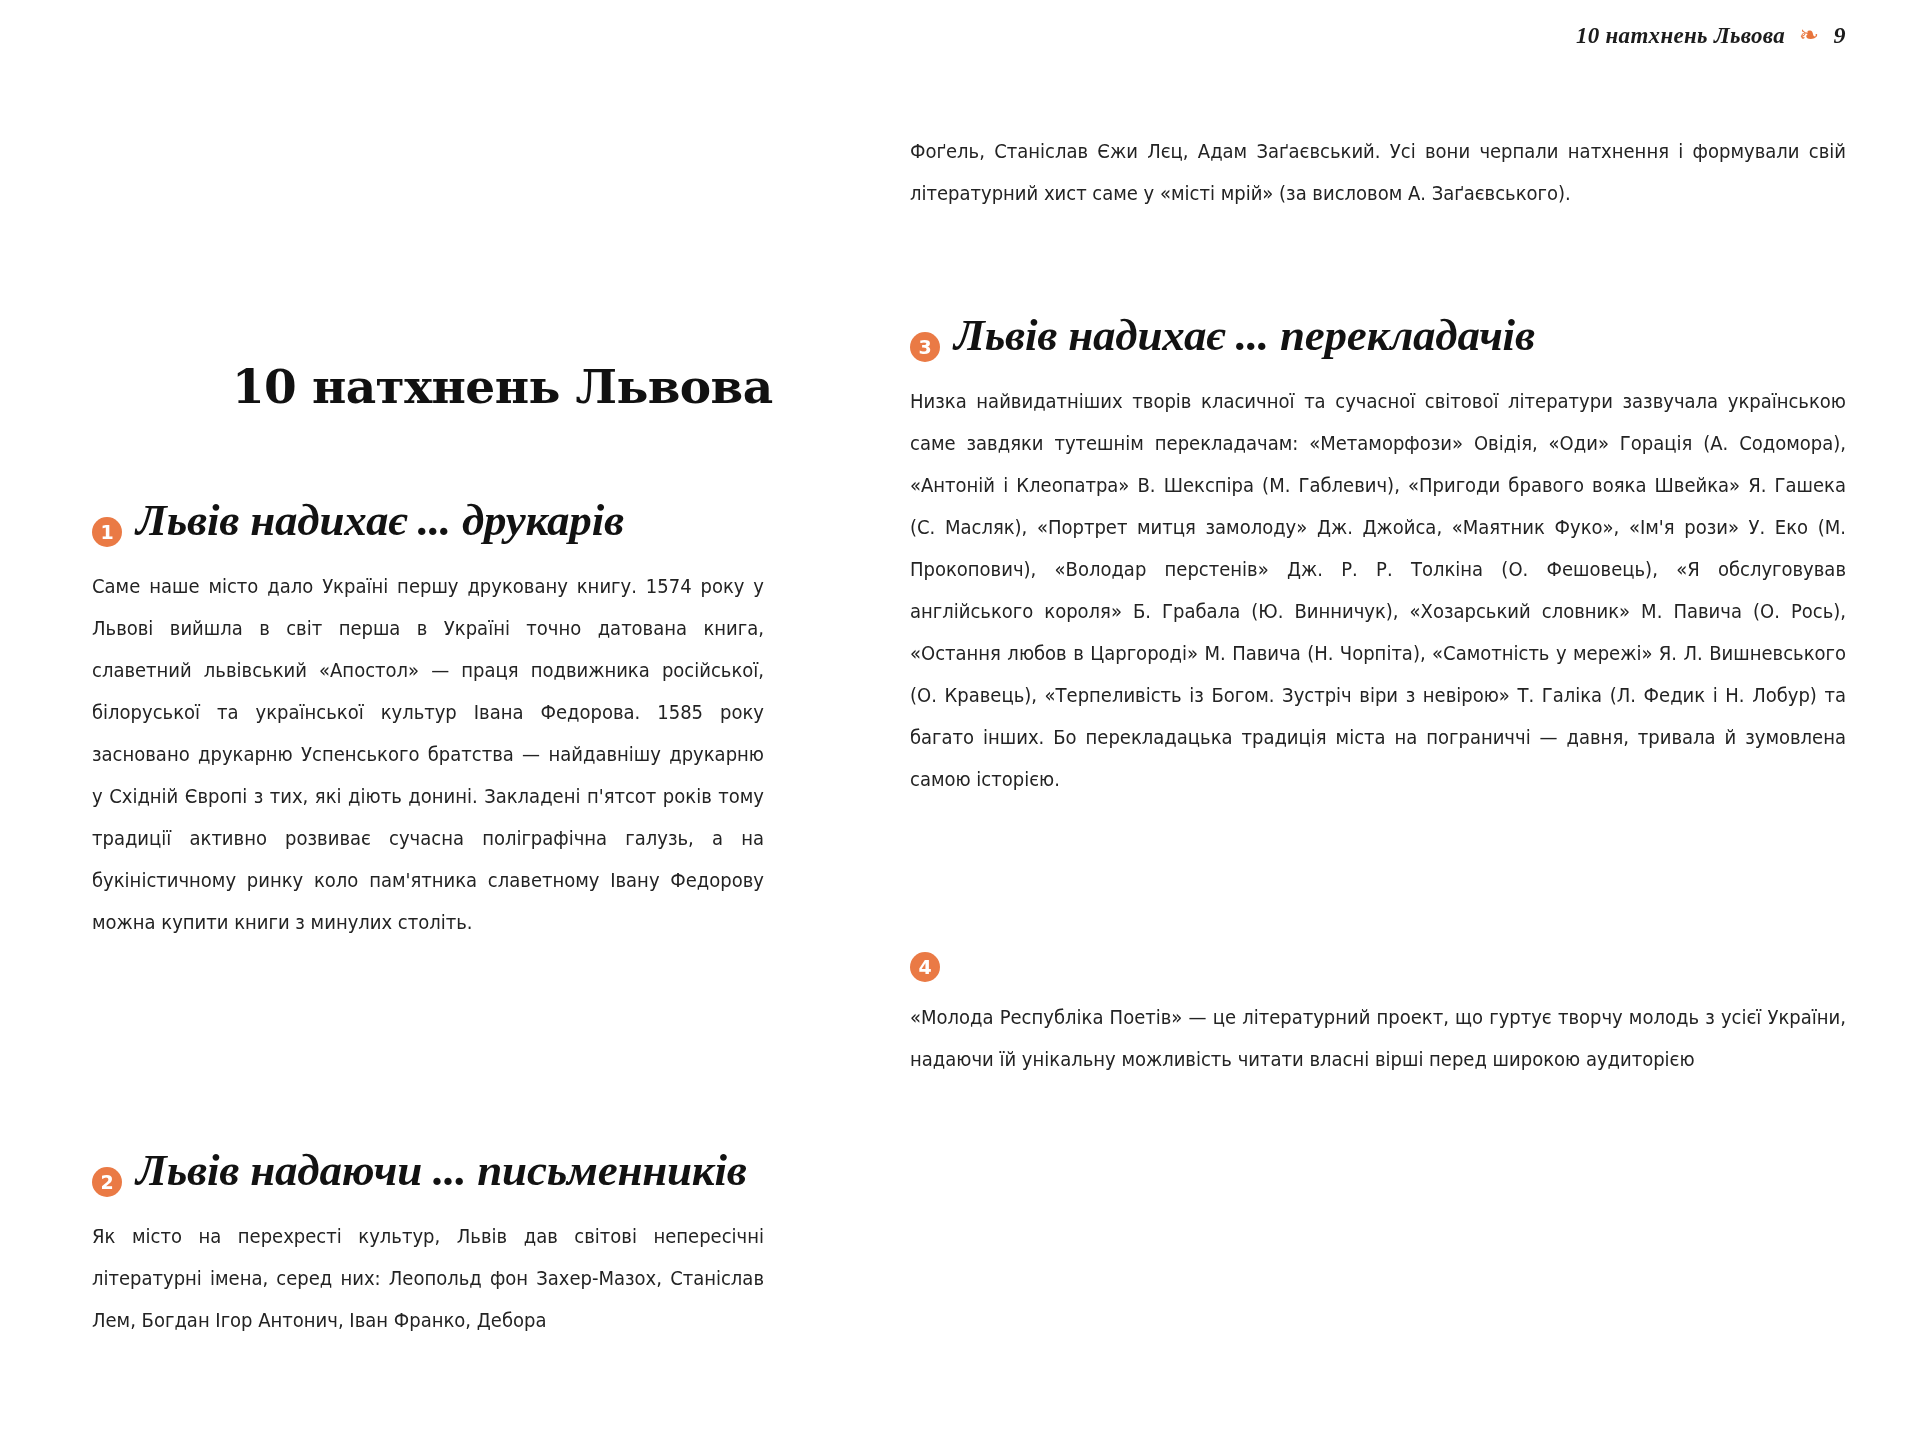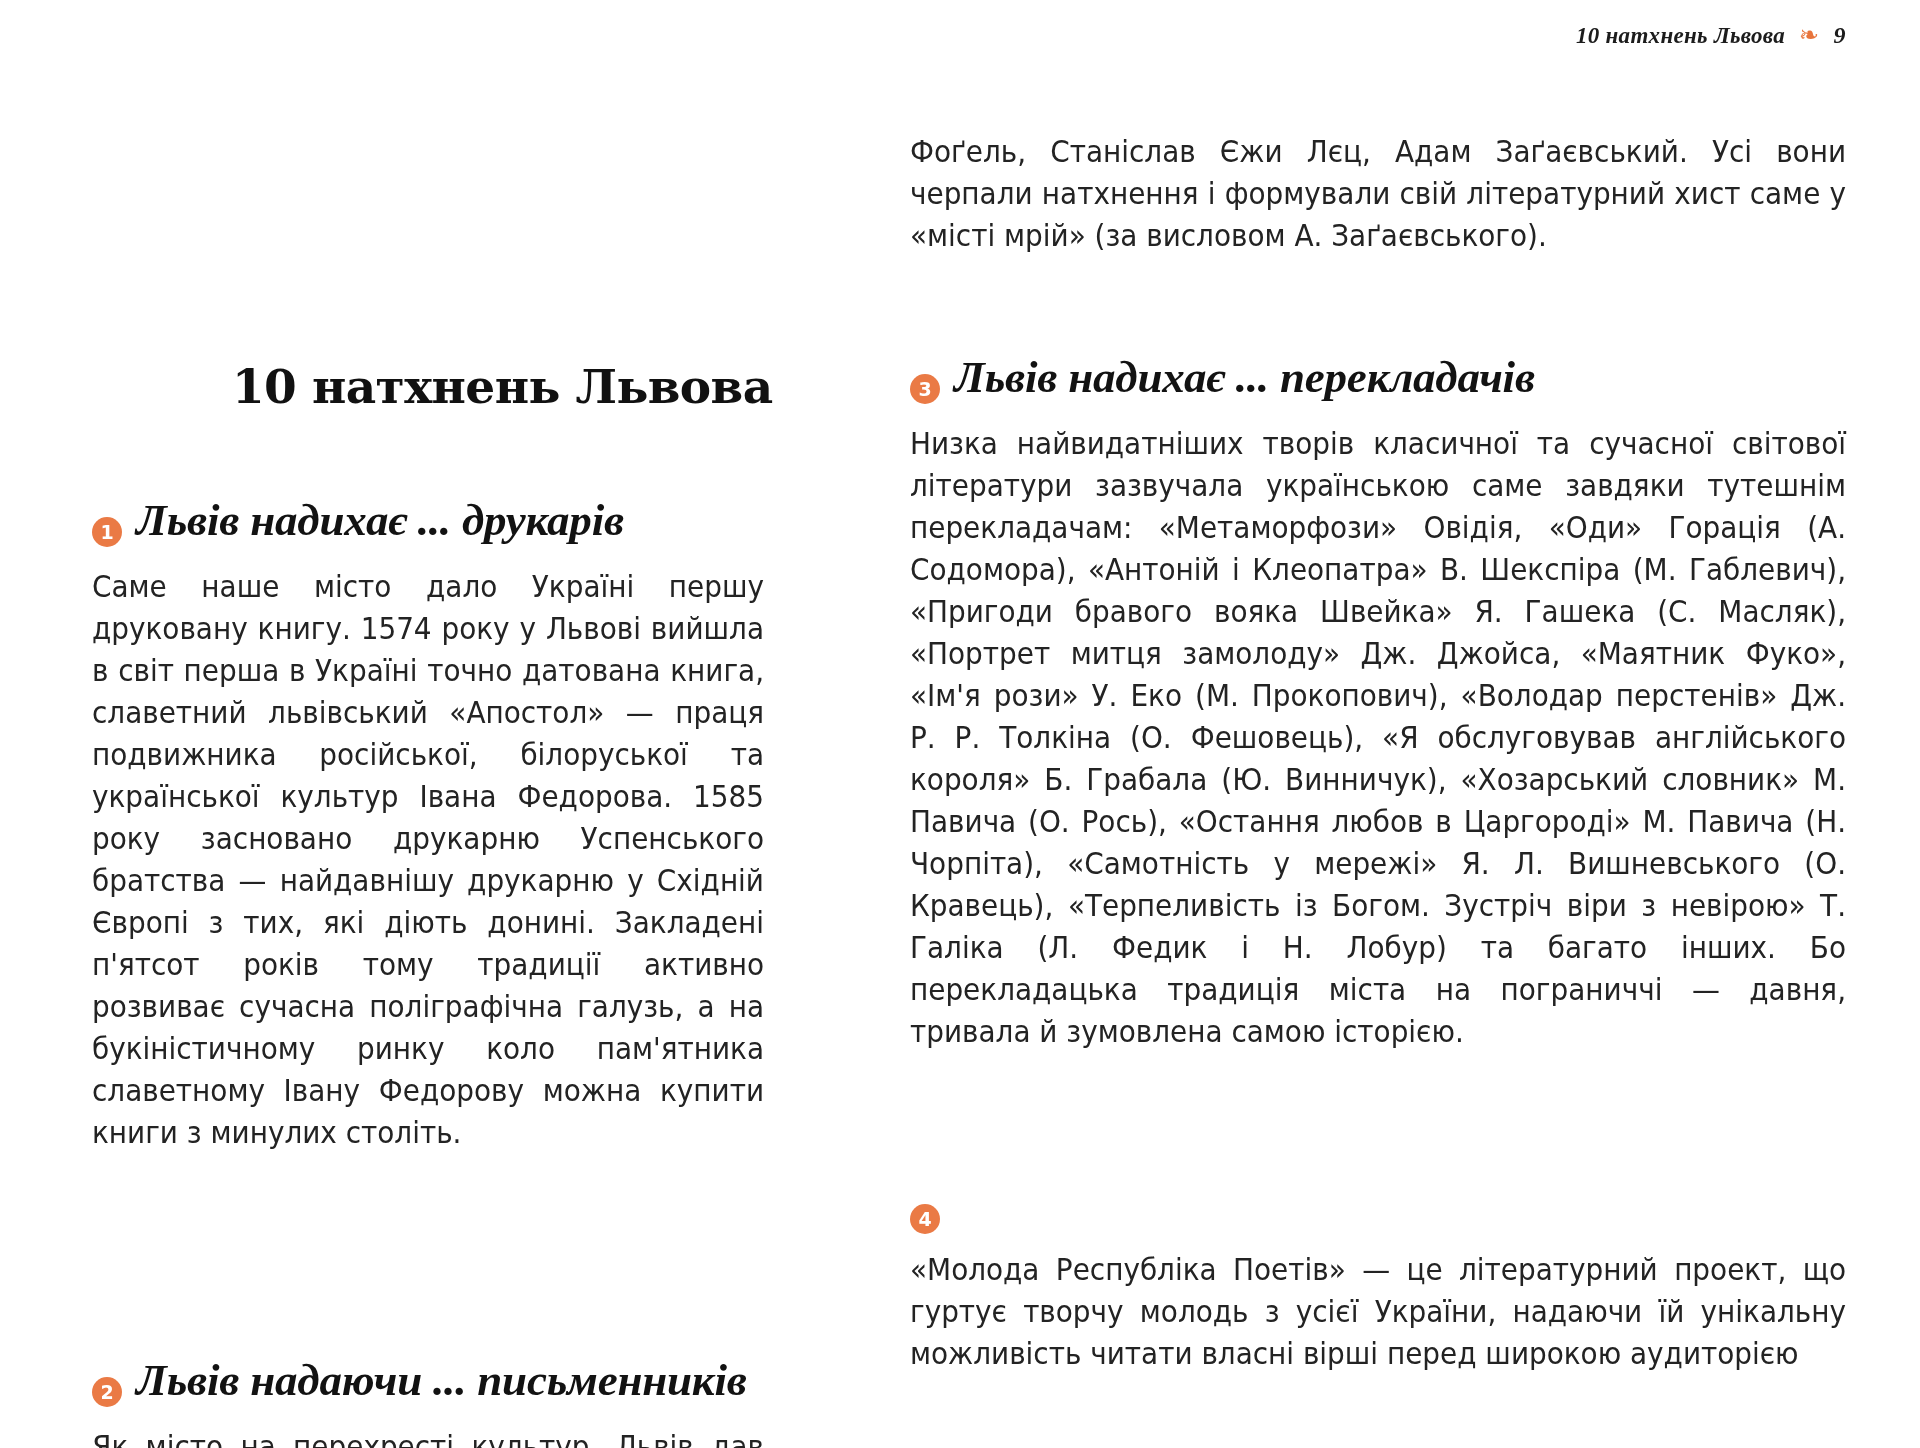--- a/index.html
+++ b/index.html
@@ -119,7 +119,7 @@
   
   .body-text {
     font-family: "DejaVu Sans Condensed", "Liberation Sans Narrow", "Liberation Sans", sans-serif;
-    font-size: 31px;
+    font-size: 20px;
     line-height: 42px;
     text-align: justify;
     text-justify: inter-word;

